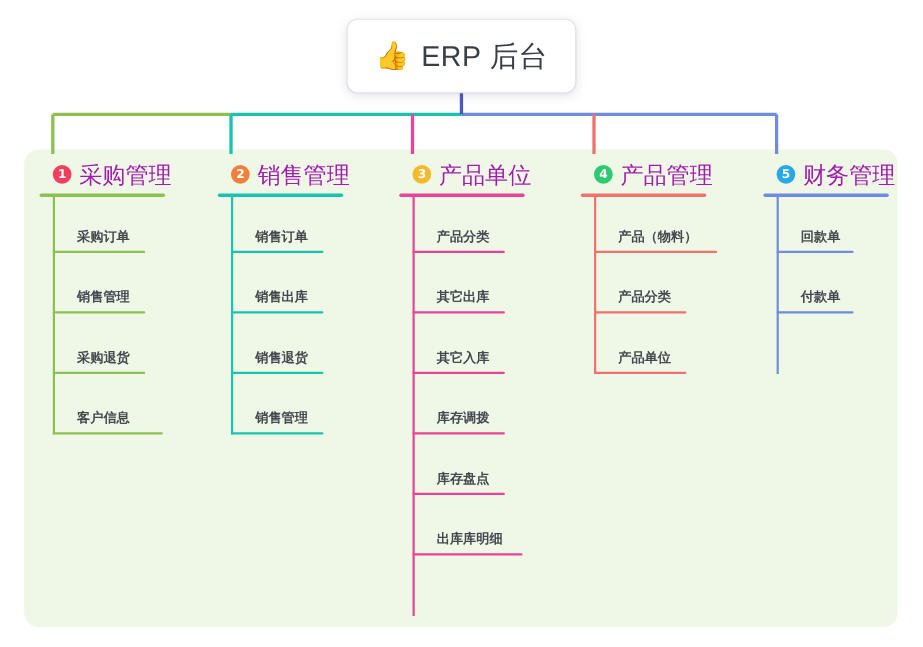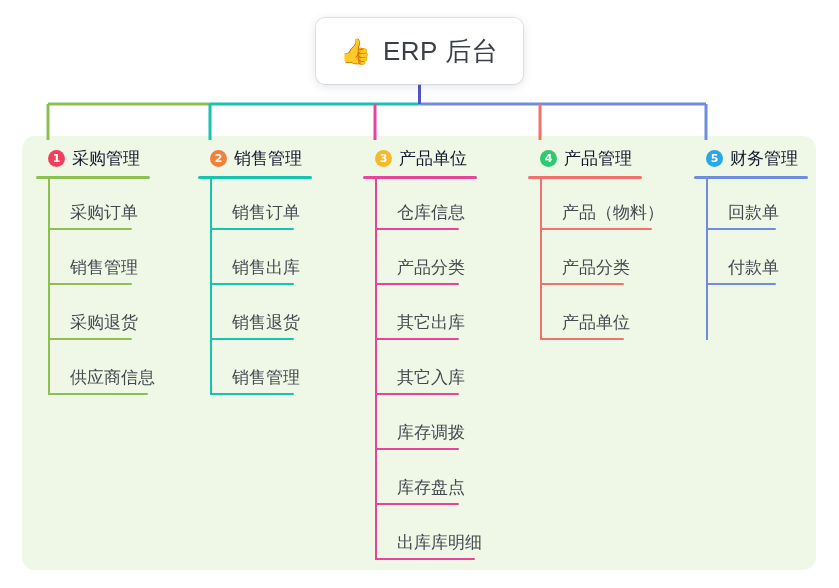--- a/index.html
+++ b/index.html
@@ -51,7 +51,7 @@
     text-align:center; font-weight:700; flex:none;
     font-family:"DejaVu Sans",sans-serif;
   }
-  .col-title{ font-size:17px; color:#0f172a; white-space:nowrap; }
+  .col-title{ font-size:21px; color:#a21caf; white-space:nowrap; }
   .head-rule{ height:3px; border-radius:2px; margin-top:5px; }
 
   .leaves{ position:relative; margin-top:0; }

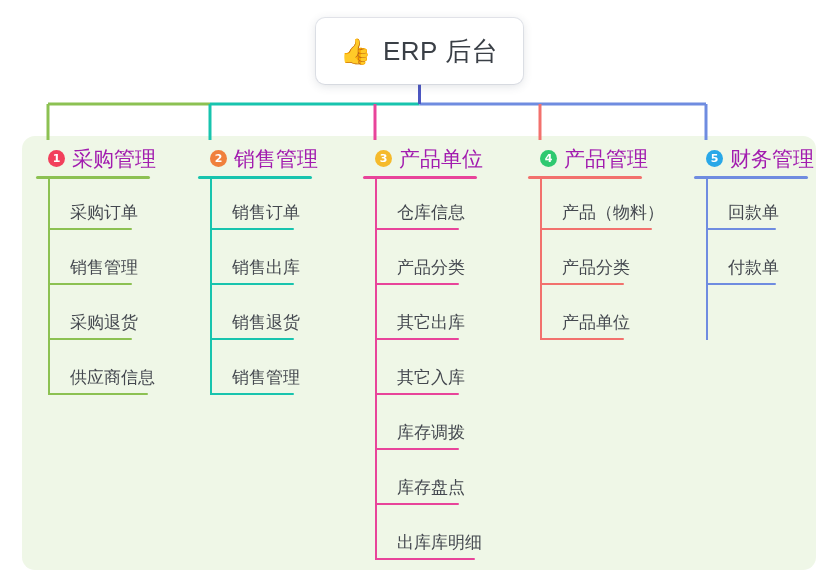--- a/index.html
+++ b/index.html
@@ -63,7 +63,7 @@
   }
   .leaf-text{
     position:absolute; left:34px; bottom:10px;
-    font-size:17px; color:#44484f; white-space:nowrap;
+    font-size:12px; color:#44484f; white-space:nowrap;font-weight:bold;
   }
   .leaf-rule{
     position:absolute; left:12px; bottom:4px; height:2px; border-radius:1px;

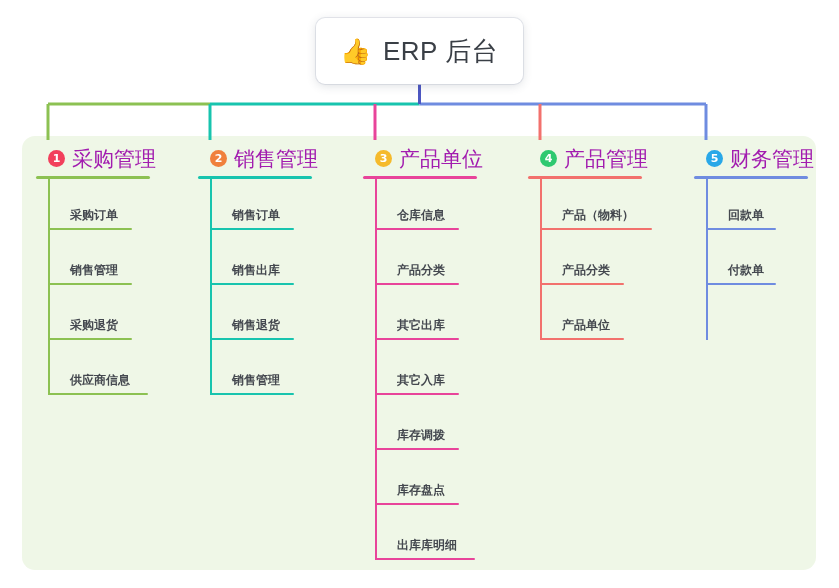--- a/index.html
+++ b/index.html
@@ -155,10 +155,6 @@
         <div class="leaves">
           <div class="spine" style="background: rgb(232, 68, 154); height: 381px;"></div>
           <div class="leaf">
-            <span class="leaf-text">仓库信息</span>
-            <div class="leaf-rule" style="width: 84px; background: rgb(232, 68, 154);"></div>
-          </div>
-          <div class="leaf">
             <span class="leaf-text">产品分类</span>
             <div class="leaf-rule" style="width: 84px; background: rgb(232, 68, 154);"></div>
           </div>

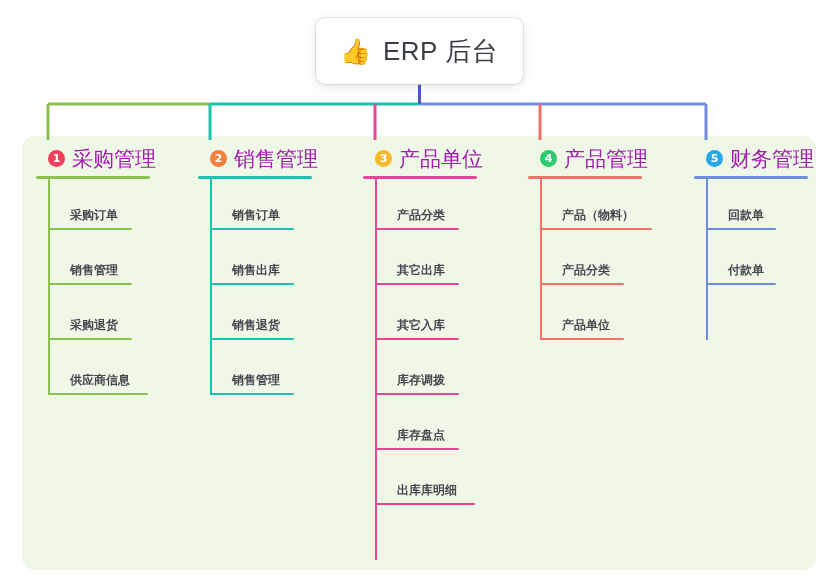--- a/index.html
+++ b/index.html
@@ -115,7 +115,7 @@
             <div class="leaf-rule" style="width: 84px; background: rgb(140, 193, 82);"></div>
           </div>
           <div class="leaf">
-            <span class="leaf-text">供应商信息</span>
+            <span class="leaf-text">客户信息</span>
             <div class="leaf-rule" style="width: 100px; background: rgb(140, 193, 82);"></div>
           </div>
         </div>

